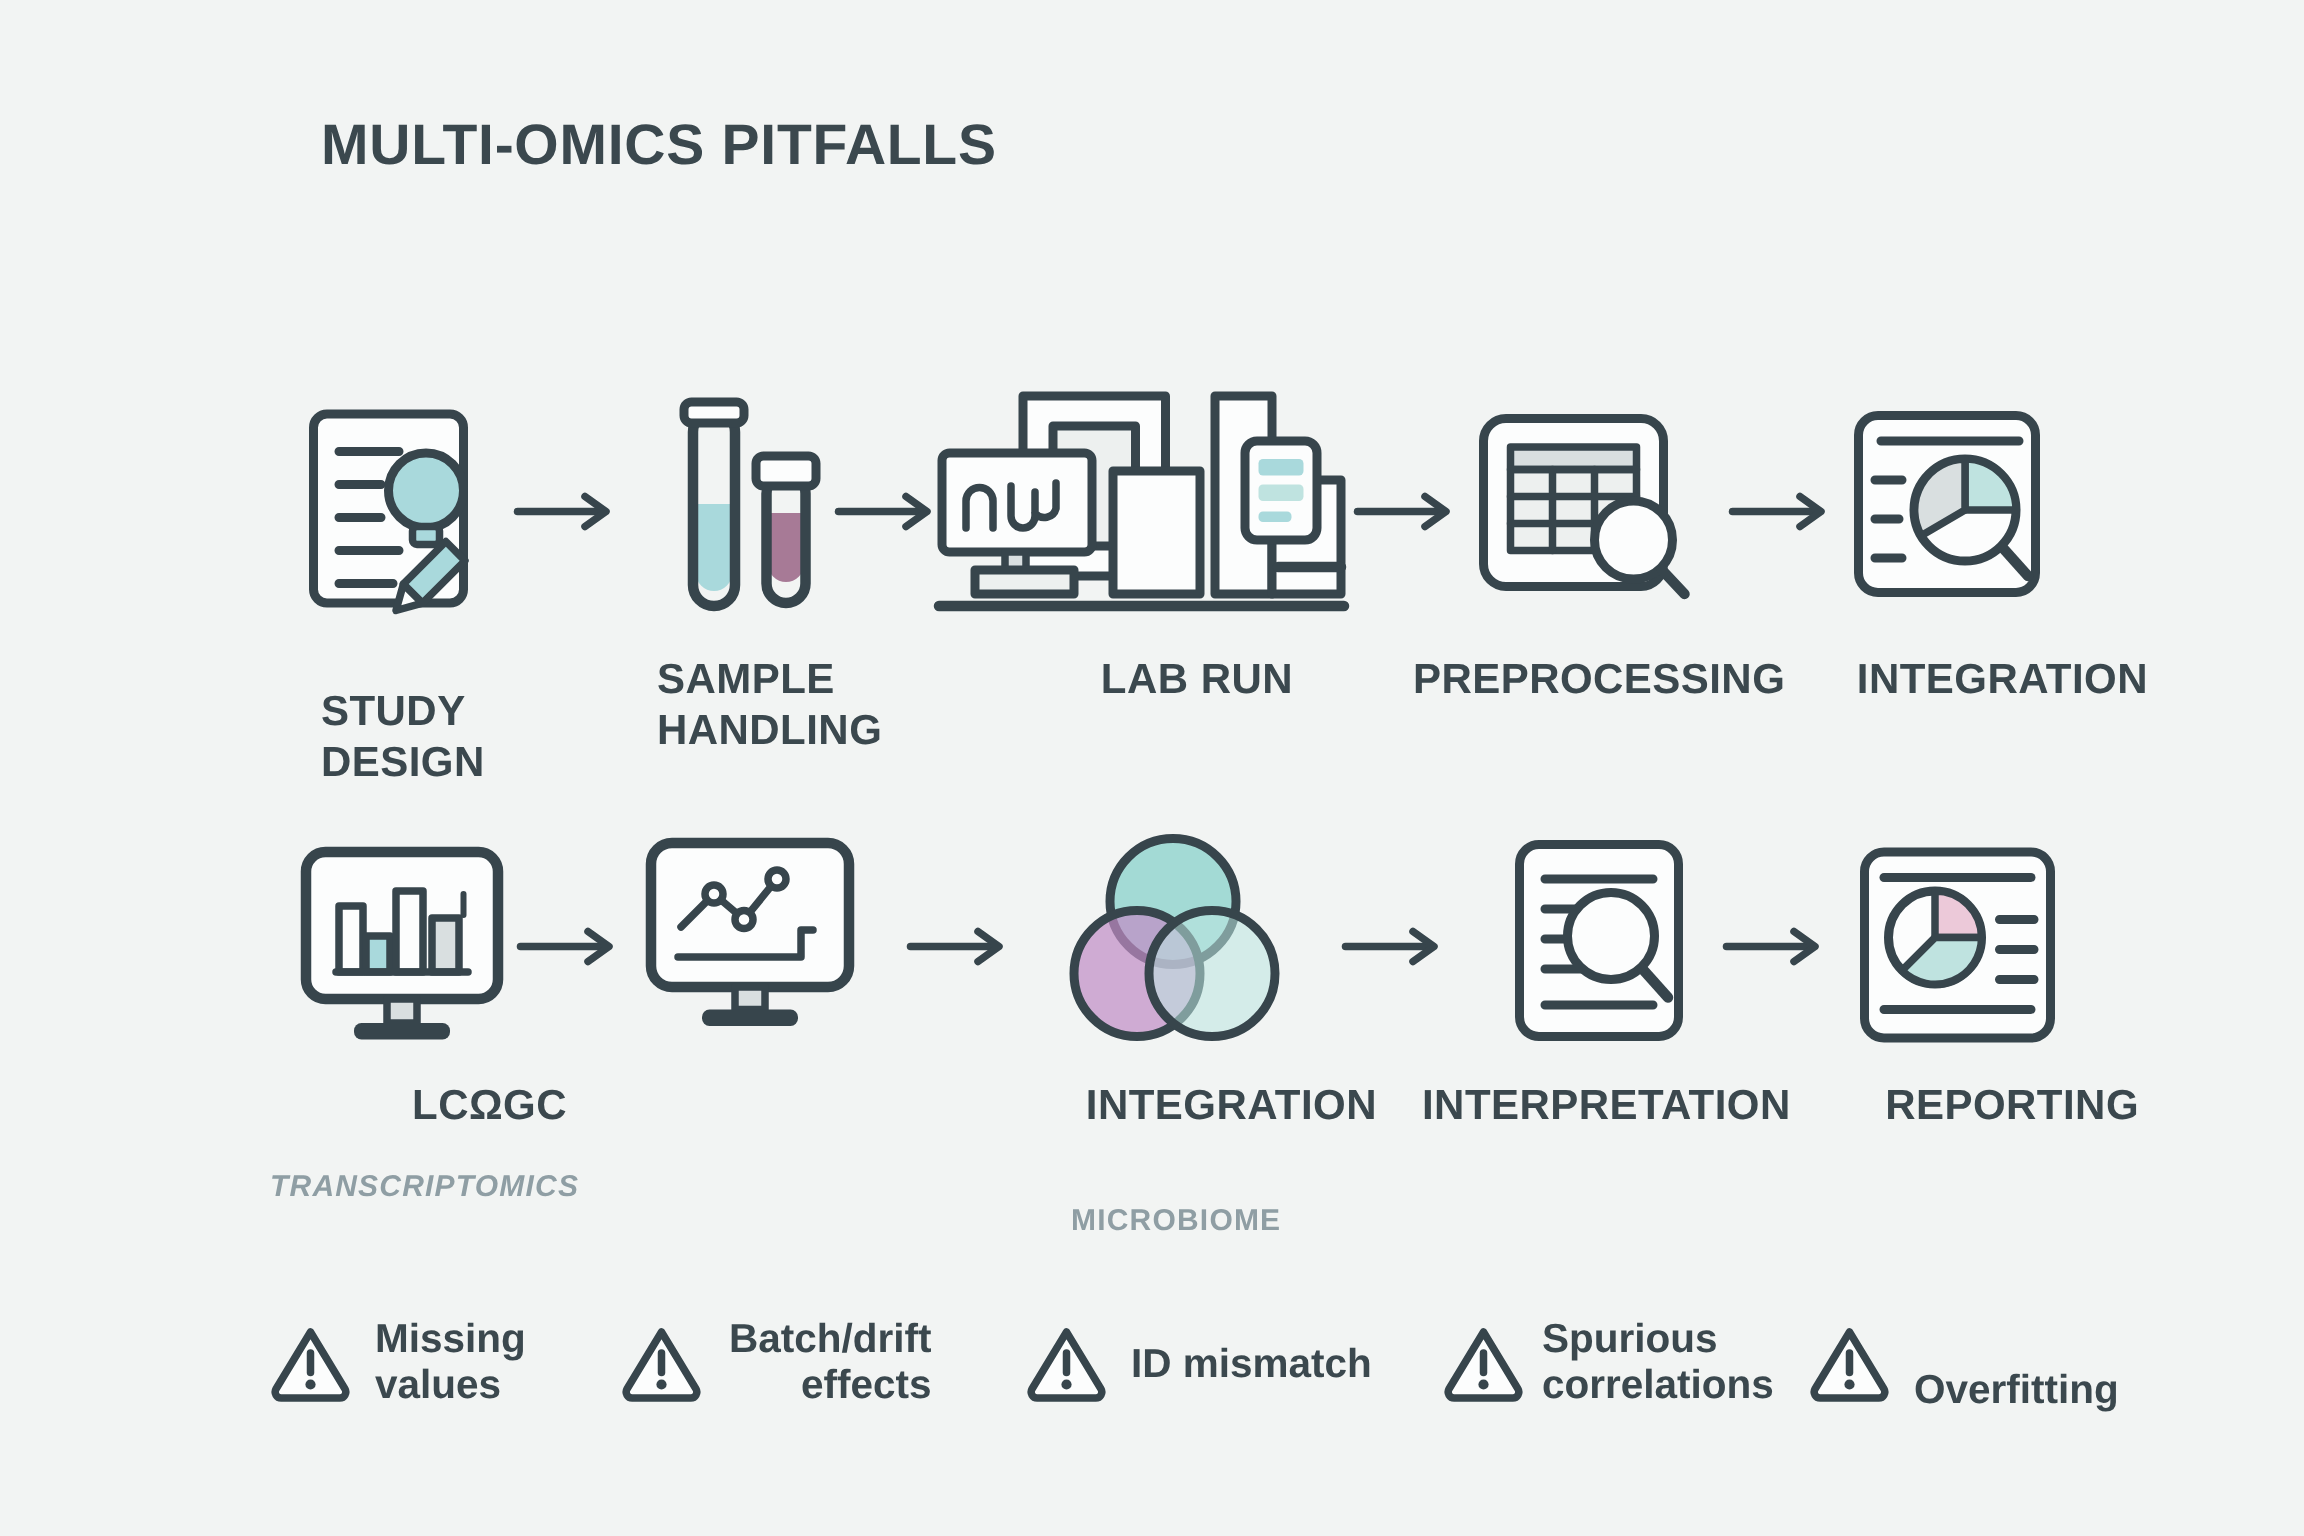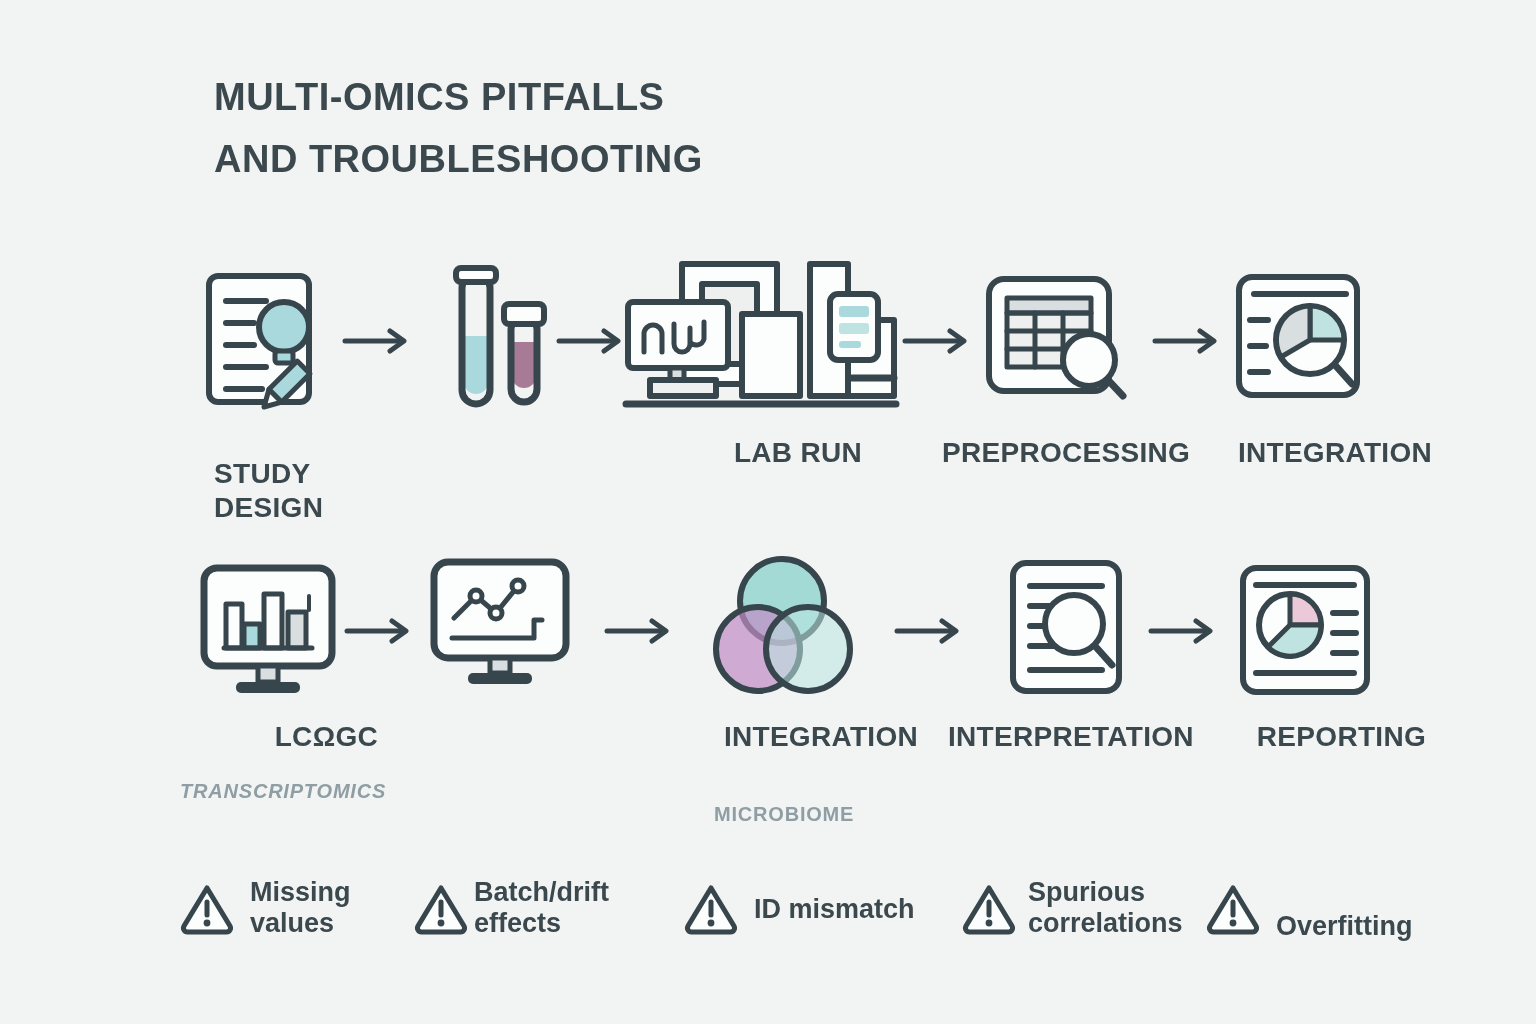--- a/index.html
+++ b/index.html
@@ -30,7 +30,6 @@
 
   <div class="abs title" style="left:214px;top:66px;">
     <div>MULTI-OMICS PITFALLS</div>
-    <div>AND TROUBLESHOOTING</div>
   </div>
 
   <div class="abs" style="left:204px;top:271px;">

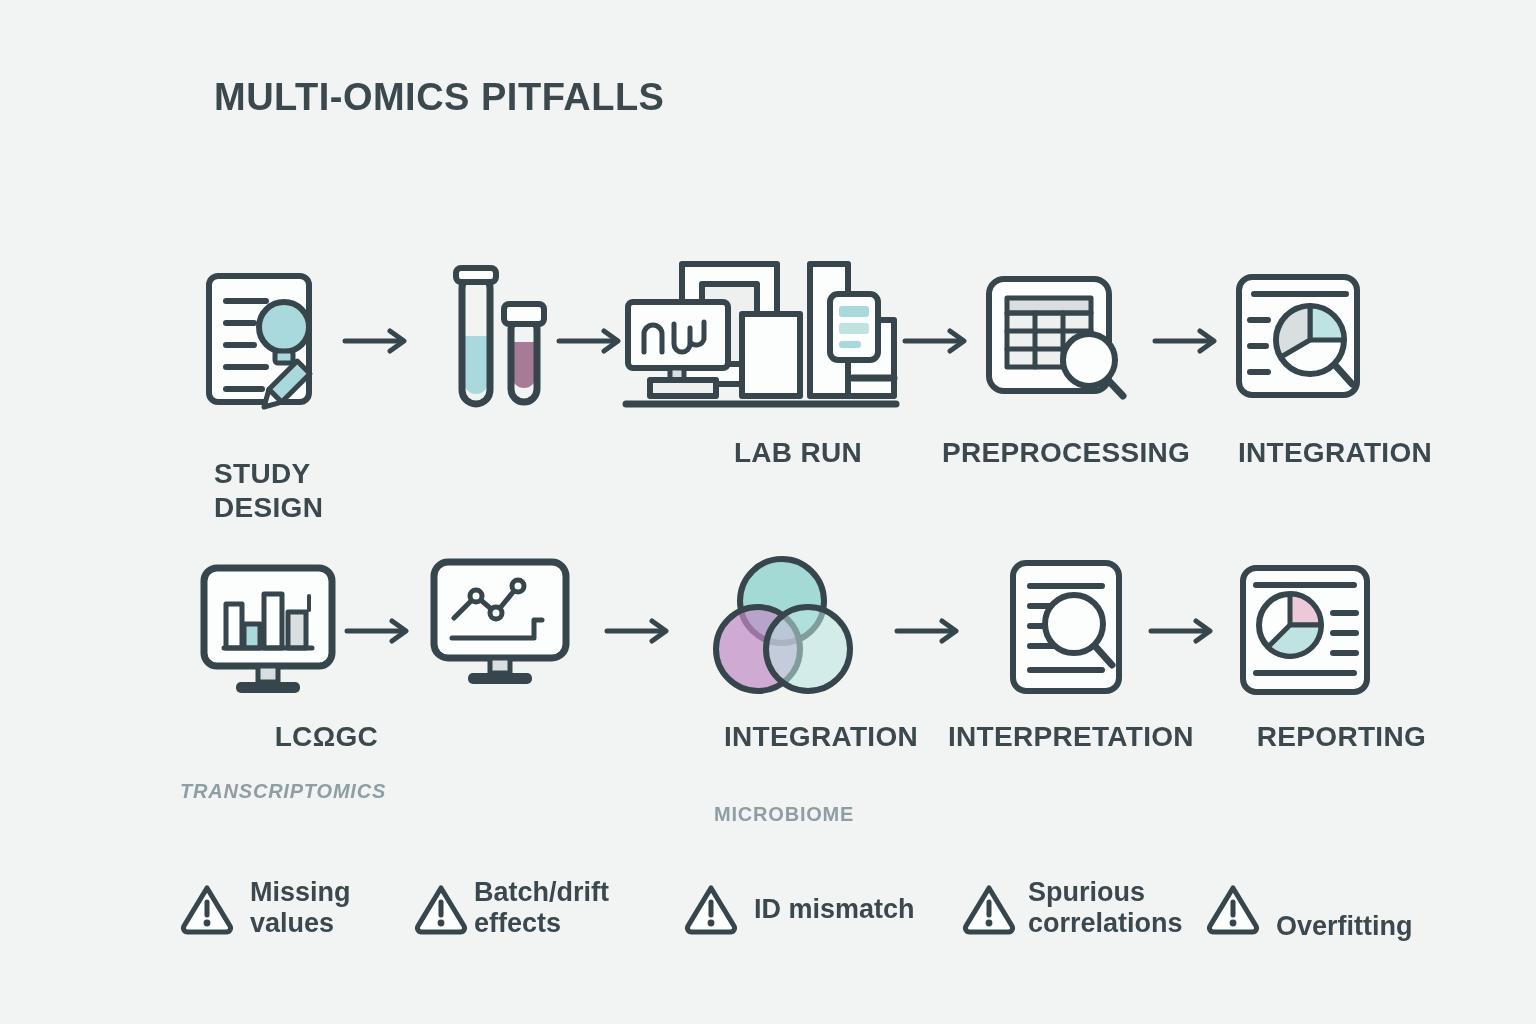--- a/index.html
+++ b/index.html
@@ -125,6 +125,8 @@
 
   <div class="abs step-label" style="left:214px;top:457px;width:220px;">STUDY
 DESIGN</div>
+  <div class="abs step-label" style="left:438px;top:436px;width:240px;">SAMPLE
+HANDLING</div>
   <div class="abs step-label ctr" style="left:658px;top:436px;width:204px;">LAB RUN</div>
   <div class="abs step-label ctr" style="left:942px;top:436px;width:240px;">PREPROCESSING</div>
   <div class="abs step-label ctr" style="left:1192px;top:436px;width:240px;">INTEGRATION</div>

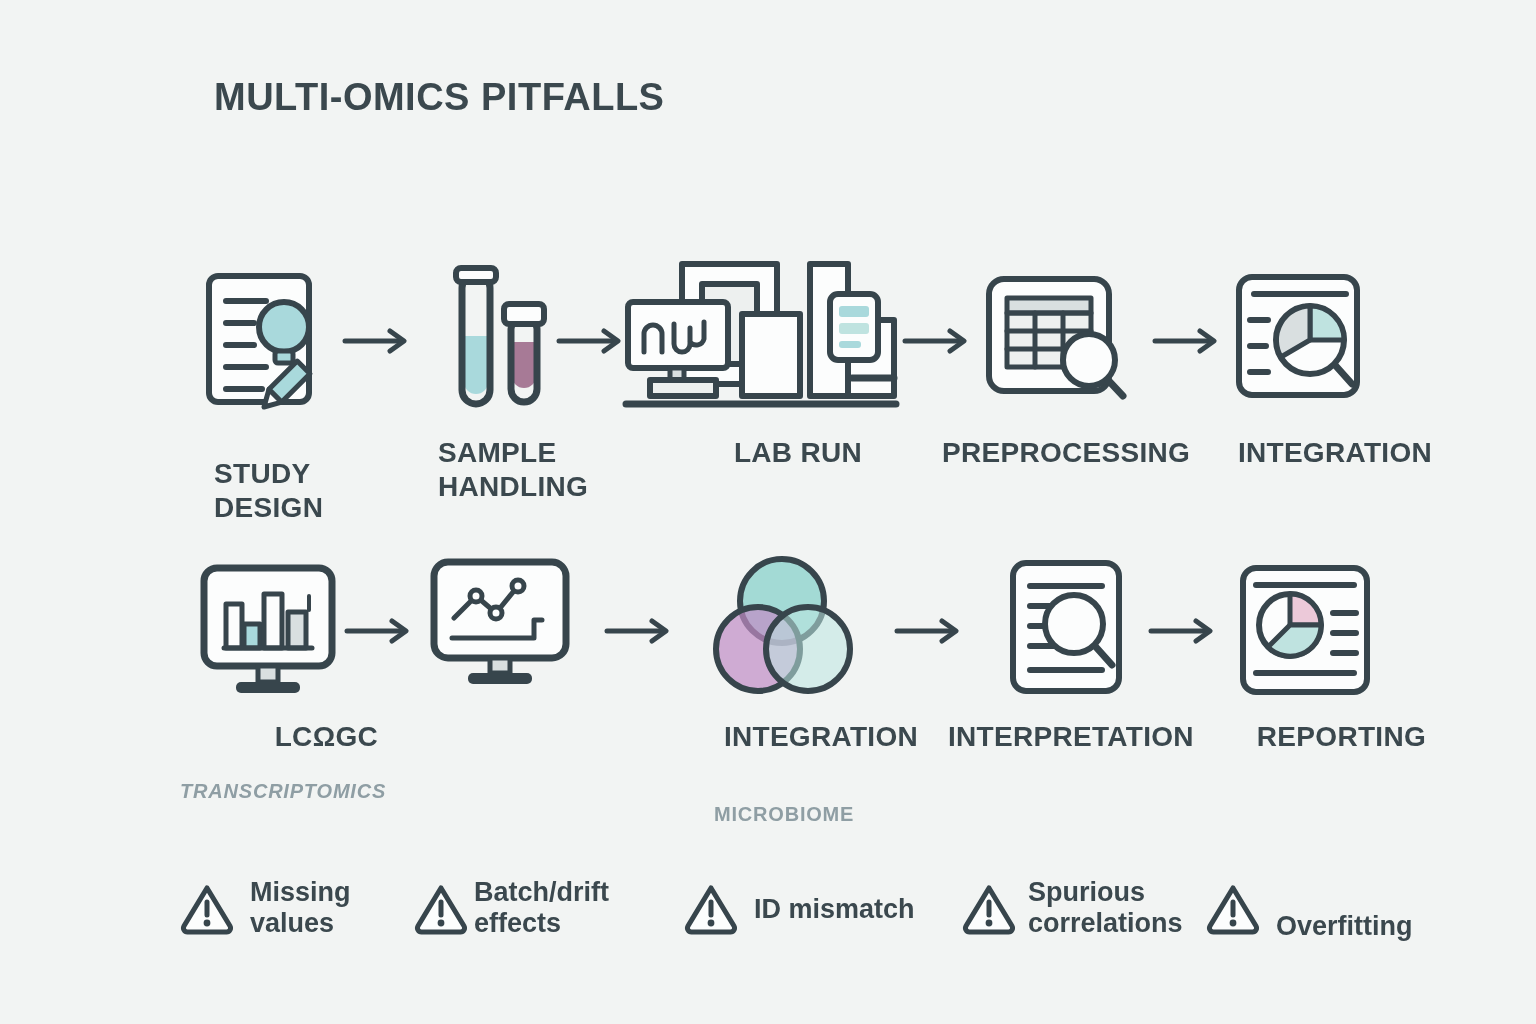--- a/index.html
+++ b/index.html
@@ -236,7 +236,7 @@
         <circle cx="27" cy="40" r="3.4" fill="var(--ink)"></circle>
       </svg>
   </div>
-  <div class="abs pitfall-label" style="left:474px;top:877px;">Batch/drift
+  <div class="abs pitfall-label" style="left:486px;top:877px;text-align:right;">Batch/drift
 effects</div>
 
   <div class="abs" style="left:684px;top:883px;">

